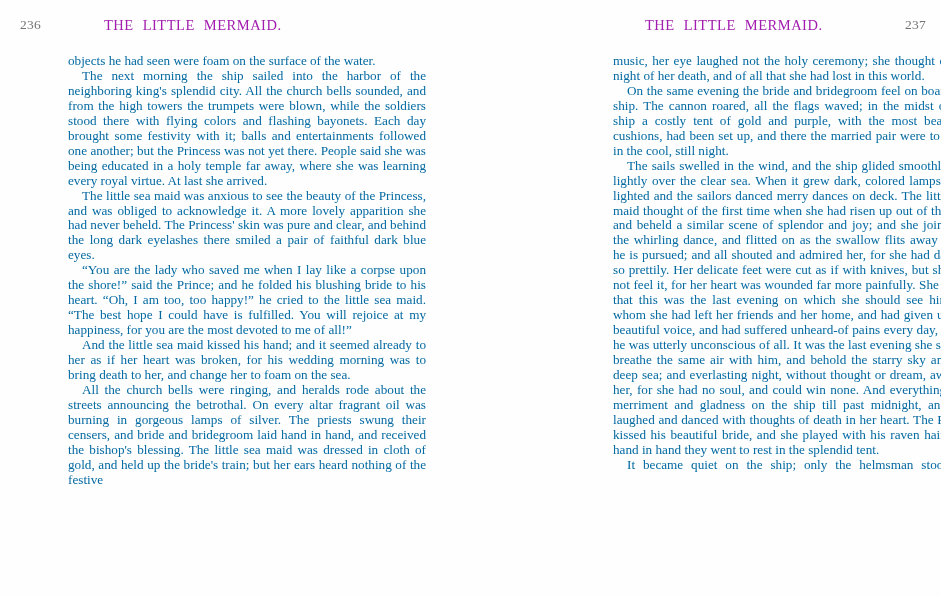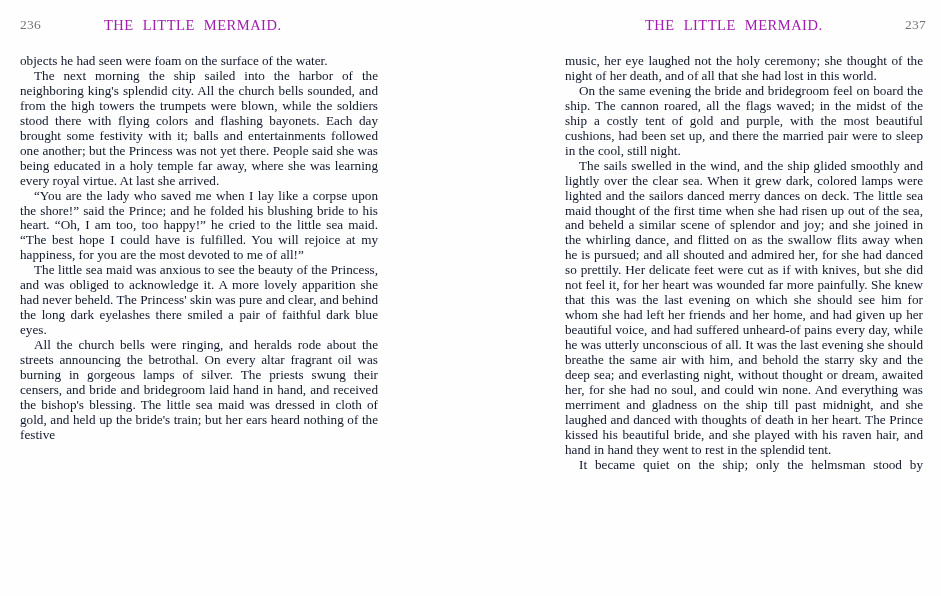--- a/index.html
+++ b/index.html
@@ -63,7 +63,8 @@
     line-height: 14.95px;
     text-align: justify;
     text-justify: inter-word;
-    color: #0f172a;
+    color: #0369a1;
+    margin-left: 48px;
   }
   .page-left .column  { left: 20px;  width: 358px; }
   .page-right .column { left: 95px;  width: 358px; }

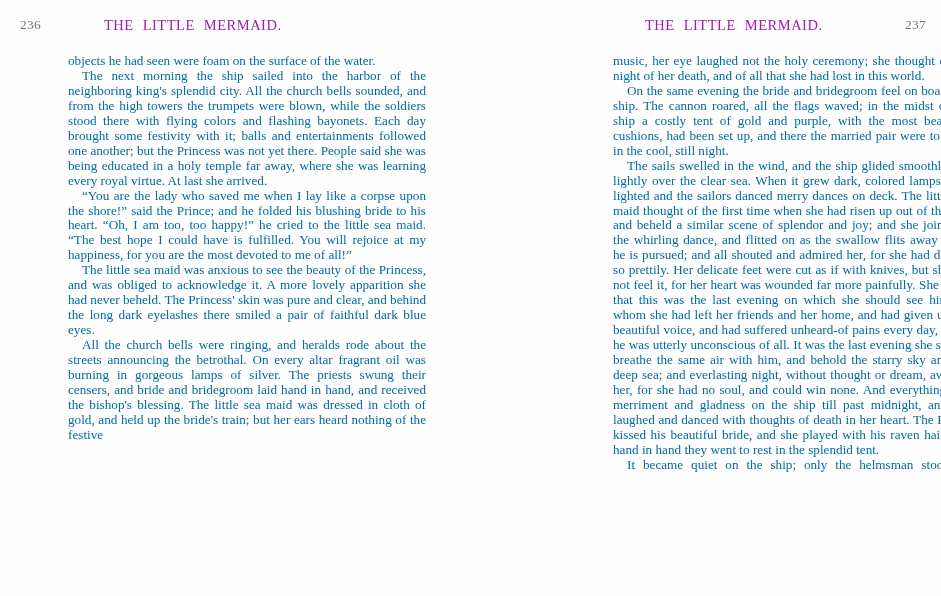--- a/index.html
+++ b/index.html
@@ -94,8 +94,8 @@
     <div class="column">
         <p class="no-indent">objects he had seen were foam on the surface of the water.</p>
         <p>The next morning the ship sailed into the harbor of the neighboring king's splendid city. All the church bells sounded, and from the high towers the trumpets were blown, while the soldiers stood there with flying colors and flashing bayonets. Each day brought some festivity with it; balls and entertainments followed one another; but the Princess was not yet there. People said she was being educated in a holy temple far away, where she was learning every royal virtue. At last she arrived.</p>
+        <p>The little sea maid was anxious to see the beauty of the Princess, and was obliged to acknowledge it. A more lovely apparition she had never beheld. The Princess' skin was pure and clear, and behind the long dark eyelashes there smiled a pair of faithful dark blue eyes.</p>
         <p>“You are the lady who saved me when I lay like a corpse upon the shore!” said the Prince; and he folded his blushing bride to his heart. “Oh, I am too, too happy!” he cried to the little sea maid. “The best hope I could have is fulfilled. You will rejoice at my happiness, for you are the most devoted to me of all!”</p>
-        <p>The little sea maid was anxious to see the beauty of the Princess, and was obliged to acknowledge it. A more lovely apparition she had never beheld. The Princess' skin was pure and clear, and behind the long dark eyelashes there smiled a pair of faithful dark blue eyes.</p>
         <p class="last-line-justify">All the church bells were ringing, and heralds rode about the streets announcing the betrothal. On every altar fragrant oil was burning in gorgeous lamps of silver. The priests swung their censers, and bride and bridegroom laid hand in hand, and received the bishop's blessing. The little sea maid was dressed in cloth of gold, and held up the bride's train; but her ears heard nothing of the festive</p>
       </div>
   </div>

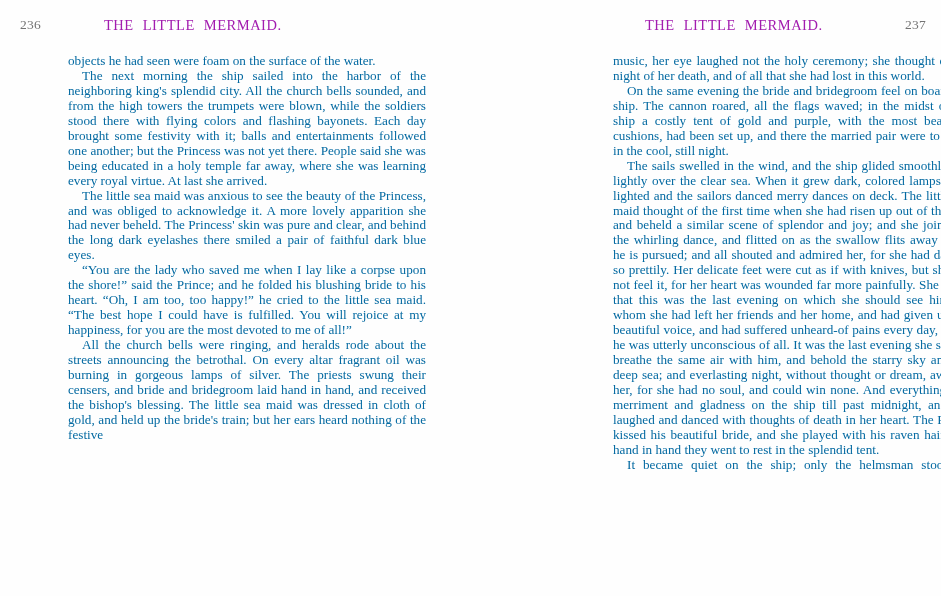--- a/index.html
+++ b/index.html
@@ -96,6 +96,7 @@
         <p>The next morning the ship sailed into the harbor of the neighboring king's splendid city. All the church bells sounded, and from the high towers the trumpets were blown, while the soldiers stood there with flying colors and flashing bayonets. Each day brought some festivity with it; balls and entertainments followed one another; but the Princess was not yet there. People said she was being educated in a holy temple far away, where she was learning every royal virtue. At last she arrived.</p>
         <p>The little sea maid was anxious to see the beauty of the Princess, and was obliged to acknowledge it. A more lovely apparition she had never beheld. The Princess' skin was pure and clear, and behind the long dark eyelashes there smiled a pair of faithful dark blue eyes.</p>
         <p>“You are the lady who saved me when I lay like a corpse upon the shore!” said the Prince; and he folded his blushing bride to his heart. “Oh, I am too, too happy!” he cried to the little sea maid. “The best hope I could have is fulfilled. You will rejoice at my happiness, for you are the most devoted to me of all!”</p>
+        <p>And the little sea maid kissed his hand; and it seemed already to her as if her heart was broken, for his wedding morning was to bring death to her, and change her to foam on the sea.</p>
         <p class="last-line-justify">All the church bells were ringing, and heralds rode about the streets announcing the betrothal. On every altar fragrant oil was burning in gorgeous lamps of silver. The priests swung their censers, and bride and bridegroom laid hand in hand, and received the bishop's blessing. The little sea maid was dressed in cloth of gold, and held up the bride's train; but her ears heard nothing of the festive</p>
       </div>
   </div>

